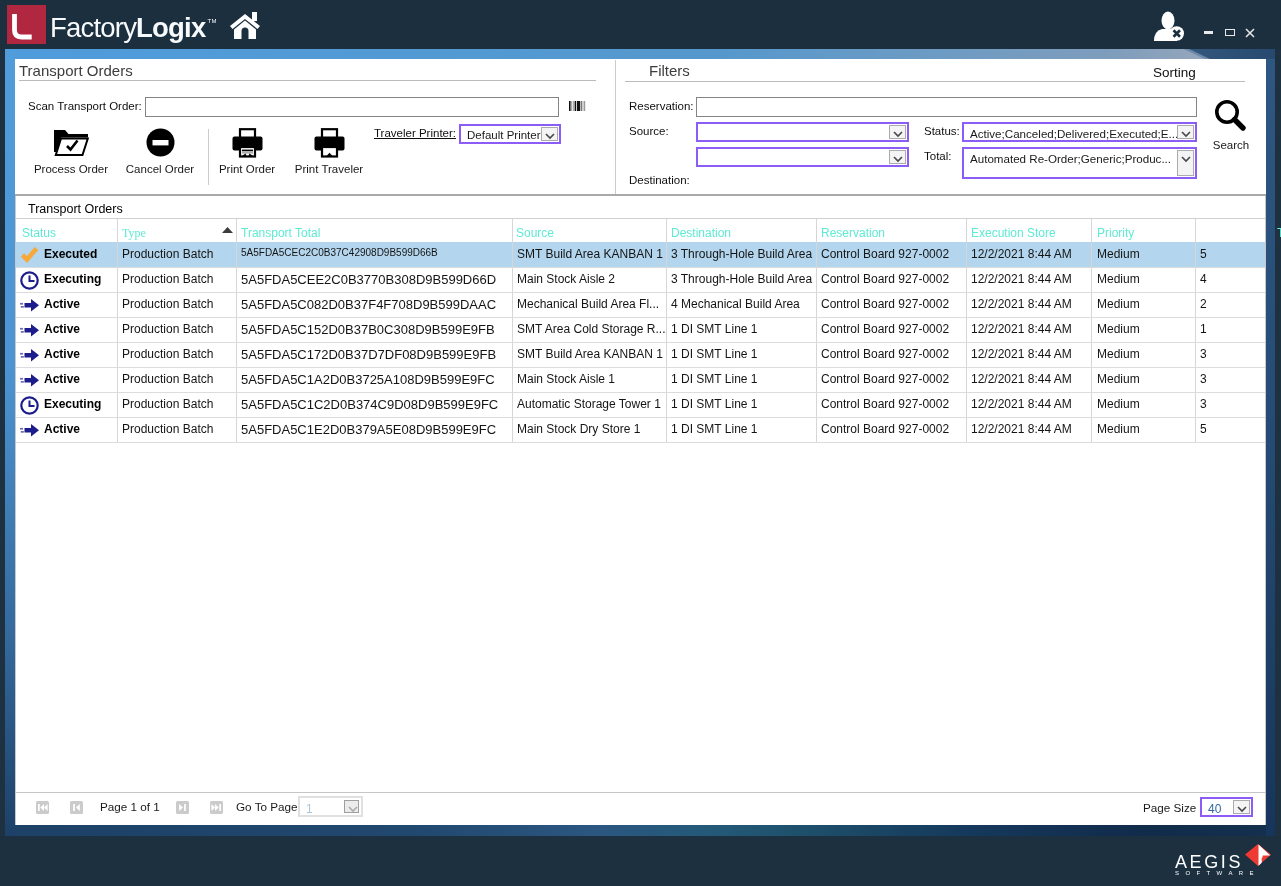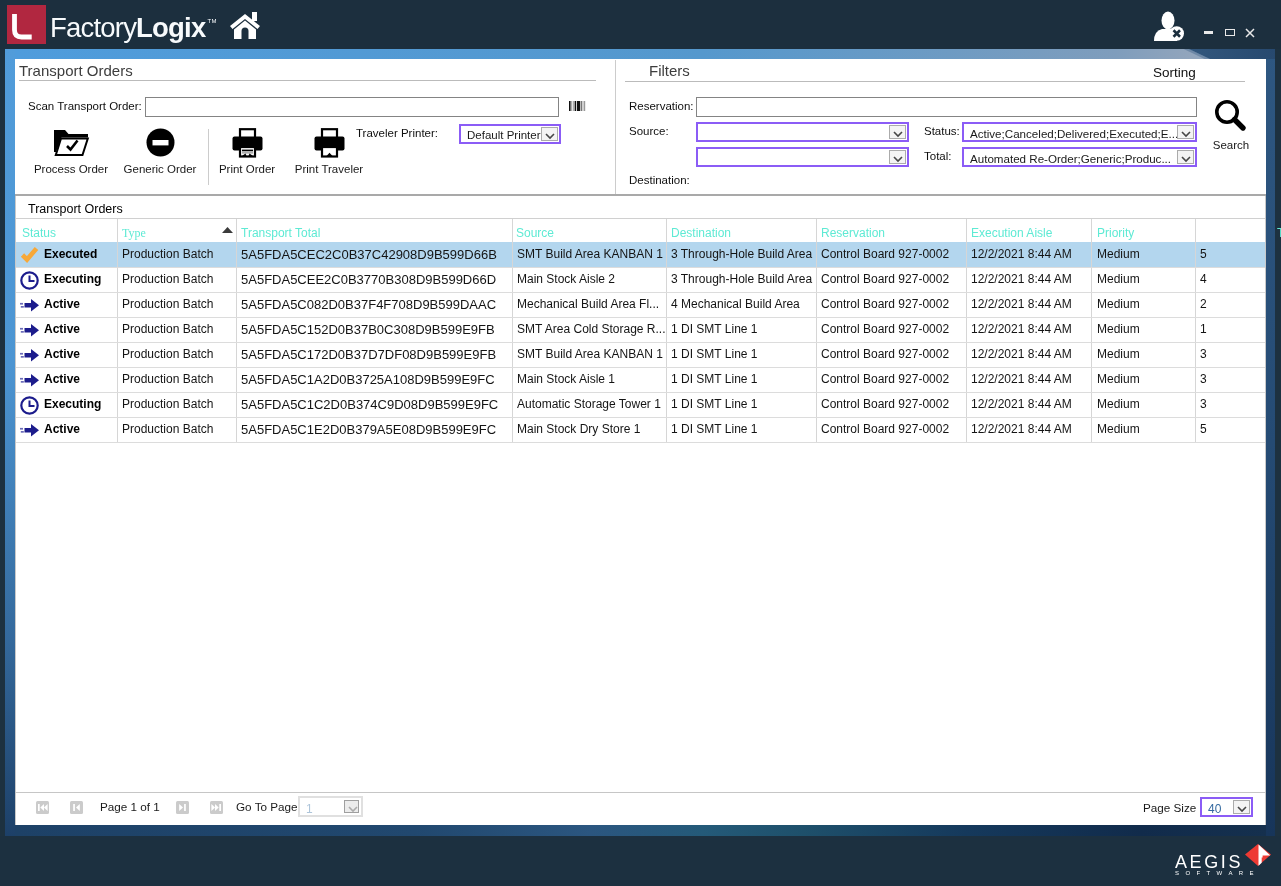--- a/index.html
+++ b/index.html
@@ -149,7 +149,7 @@
 </svg>
 <div class="tlabel" style="left:279px;top:163px;width:100px;">Print Traveler</div>
 
-<div class="lbl" style="left:356px;top:127px;width:100px;">Traveler Printer:</div>
+<div class="lbl" style="left:356px;top:127px;width:100px;text-align:right;text-decoration:underline;">Traveler Printer:</div>
 <div class="combo" style="left:459px;top:124px;width:102px;height:20px;">
   <div class="txt" style="font-size:11.5px;">Default Printer</div>
   <div class="btn">

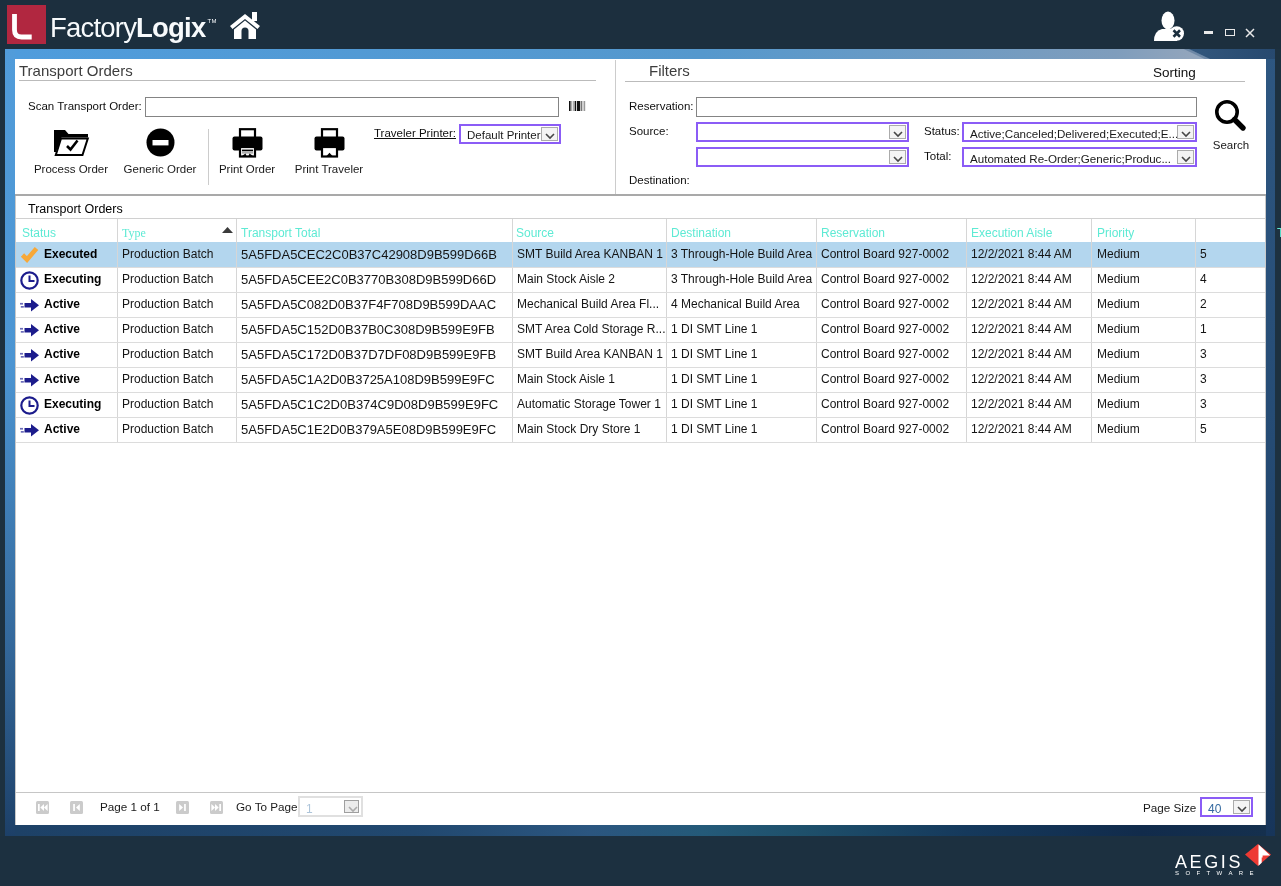--- a/index.html
+++ b/index.html
@@ -196,7 +196,7 @@
     </div>
 </div>
 <div class="lbl" style="left:924px;top:150px;">Total:</div>
-<div class="combo" style="left:962px;top:147px;width:235px;height:20px;">
+<div class="combo" style="left:962px;top:147px;width:235px;height:32px;">
   <div class="txt" style="width:209px;font-size:11.6px;">Automated Re-Order;Generic;Produc...</div>
   <div class="btn">
       <svg width="10" height="8" viewBox="0 0 10 8">

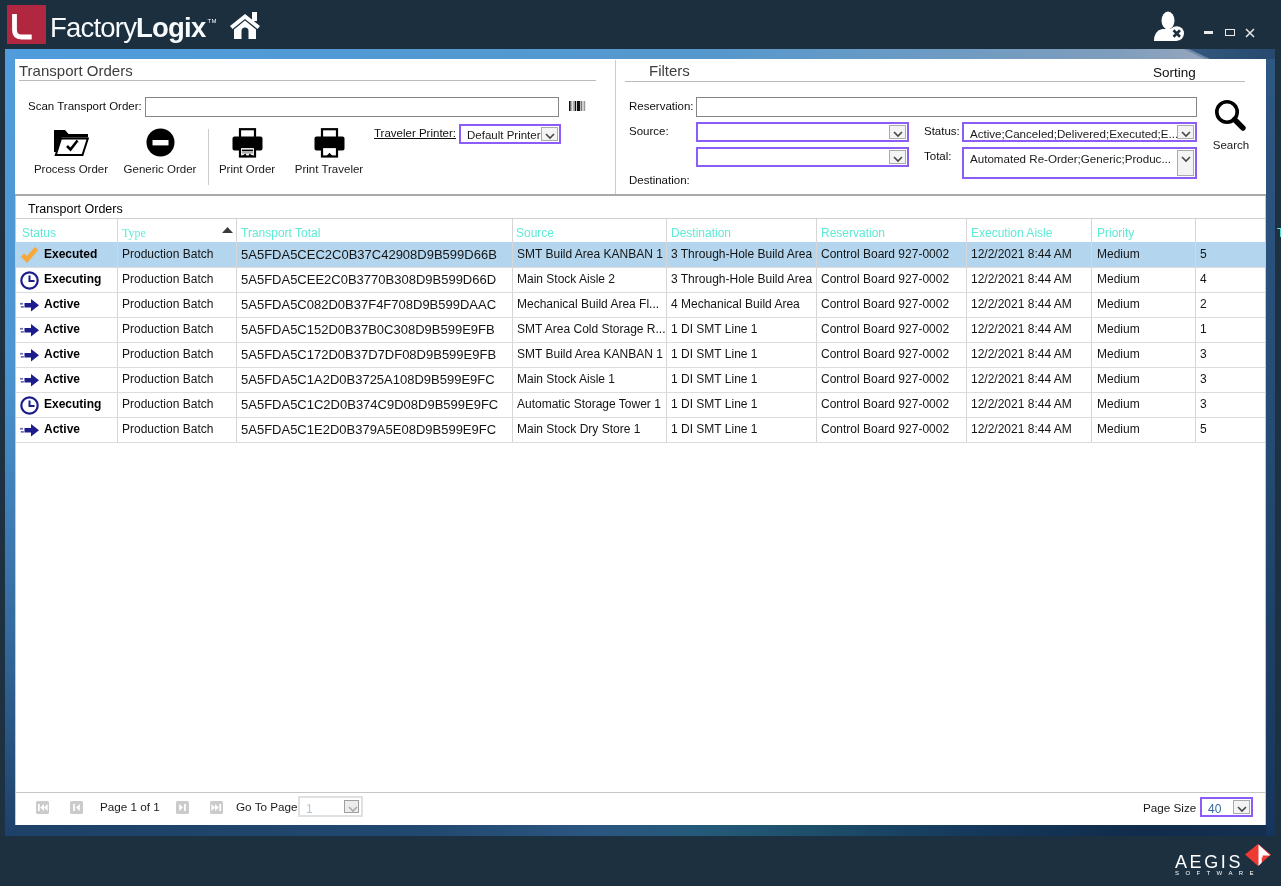--- a/index.html
+++ b/index.html
@@ -126,7 +126,7 @@
   <circle cx="14.5" cy="14.5" r="14" fill="#000"></circle>
   <rect x="6.5" y="12" width="16" height="5.4" fill="#fff"></rect>
 </svg>
-<div class="tlabel" style="left:110px;top:163px;width:100px;">Generic Order</div>
+<div class="tlabel" style="left:110px;top:163px;width:100px;">Cancel Order</div>
 
 <div class="abs" style="left:208px;top:129px;width:1px;height:56px;background:#cccccc"></div>
 

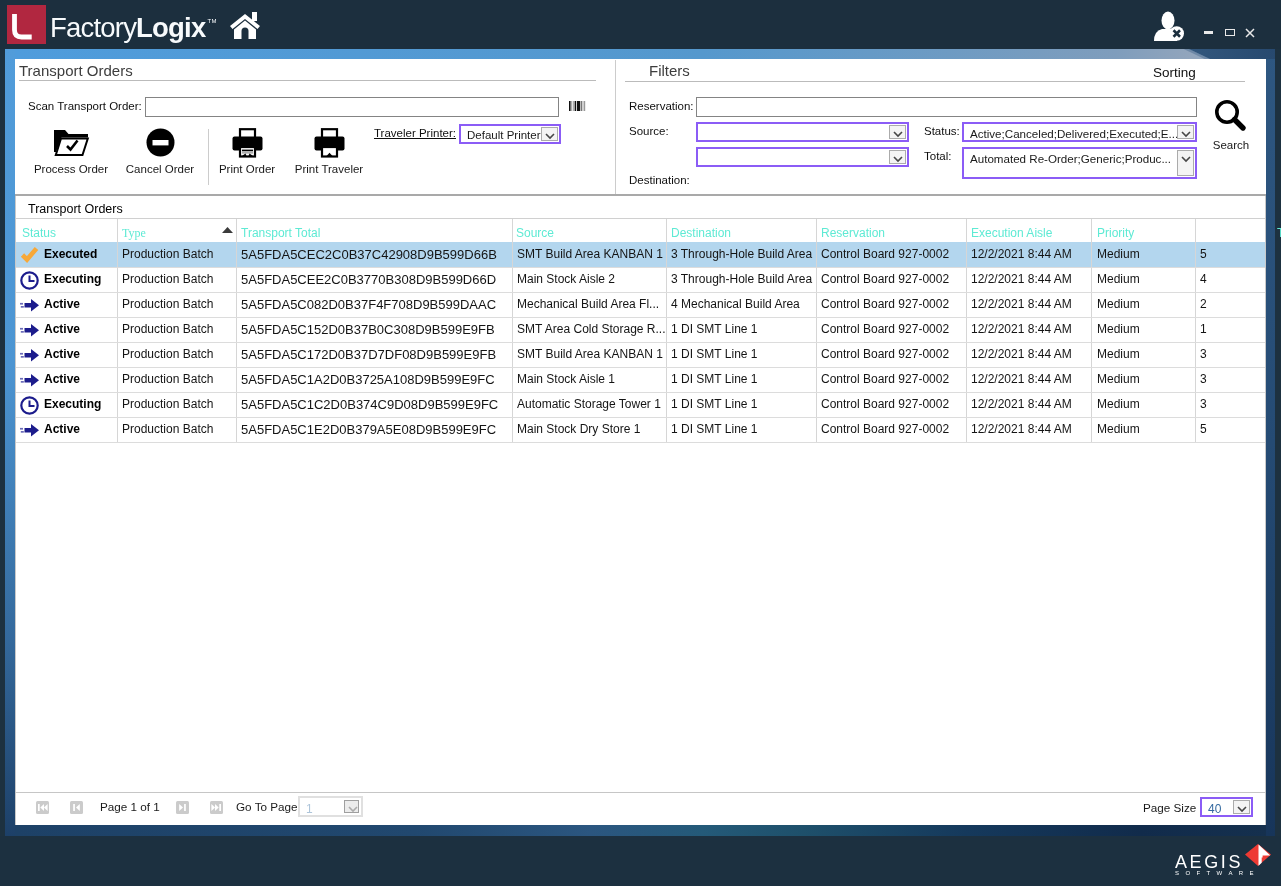--- a/index.html
+++ b/index.html
@@ -226,7 +226,7 @@
 <div class="hdr" style="left:516px;">Source</div>
 <div class="hdr" style="left:671px;">Destination</div>
 <div class="hdr" style="left:821px;">Reservation</div>
-<div class="hdr" style="left:971px;">Execution Aisle</div>
+<div class="hdr" style="left:971px;">Execution Store</div>
 <div class="hdr" style="left:1097px;">Priority</div>
 <div class="hdr" style="left:1256px;margin-left:21px;">Total Items</div>
 

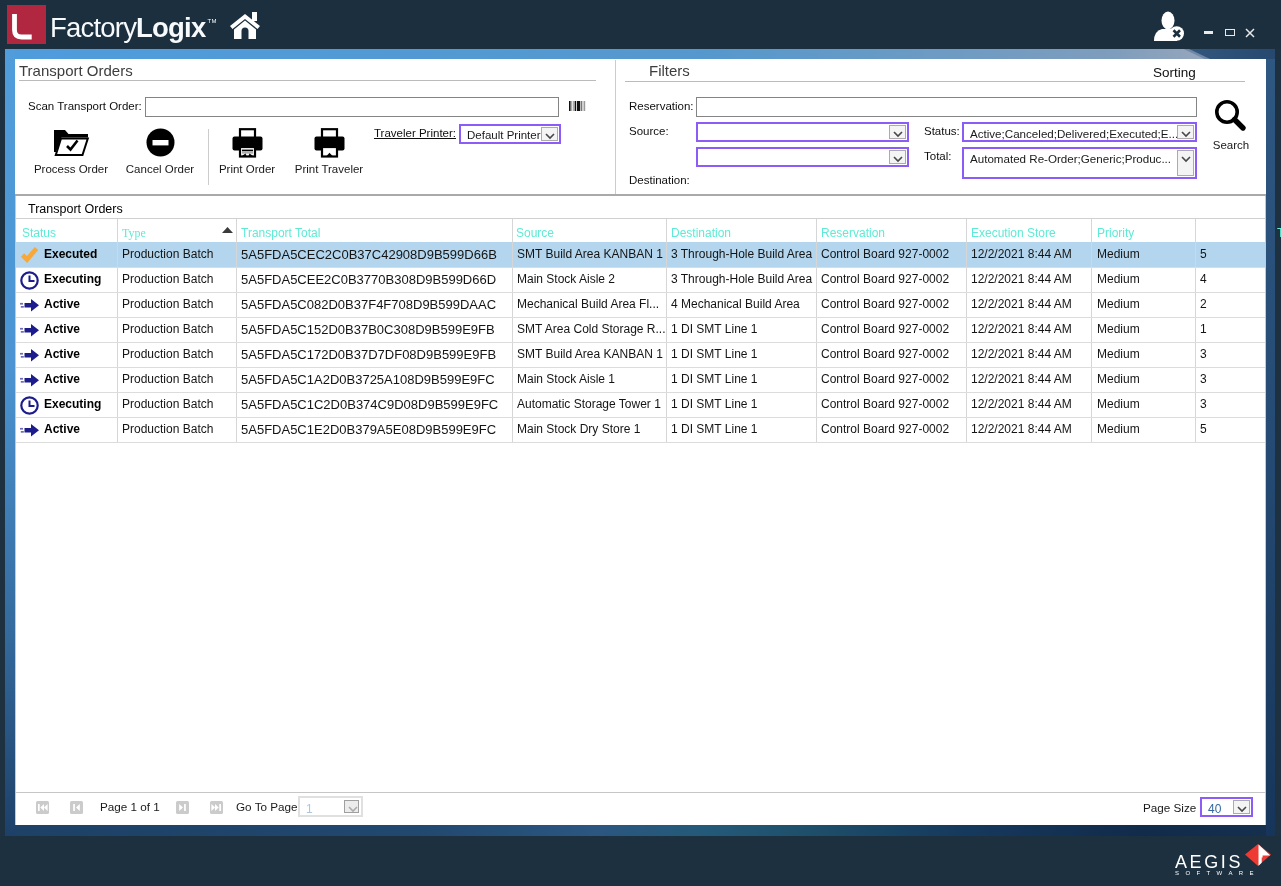--- a/index.html
+++ b/index.html
@@ -247,7 +247,7 @@
       </svg></div>
     <div class="cell bold" style="left:44px;top:247px">Executed</div>
     <div class="cell" style="left:122px;top:247px">Production Batch</div>
-    <div class="cell" style="left:241px;top:247px;font-size:13px">5A5FDA5CEC2C0B37C42908D9B599D66B</div>
+    <div class="cell" style="left:241px;top:247px;font-size:10px">5A5FDA5CEC2C0B37C42908D9B599D66B</div>
     <div class="cell" style="left:517px;top:247px;width:148px;overflow:hidden">SMT Build Area KANBAN 1</div>
     <div class="cell" style="left:671px;top:247px">3 Through-Hole Build Area</div>
     <div class="cell" style="left:821px;top:247px">Control Board 927-0002</div>

